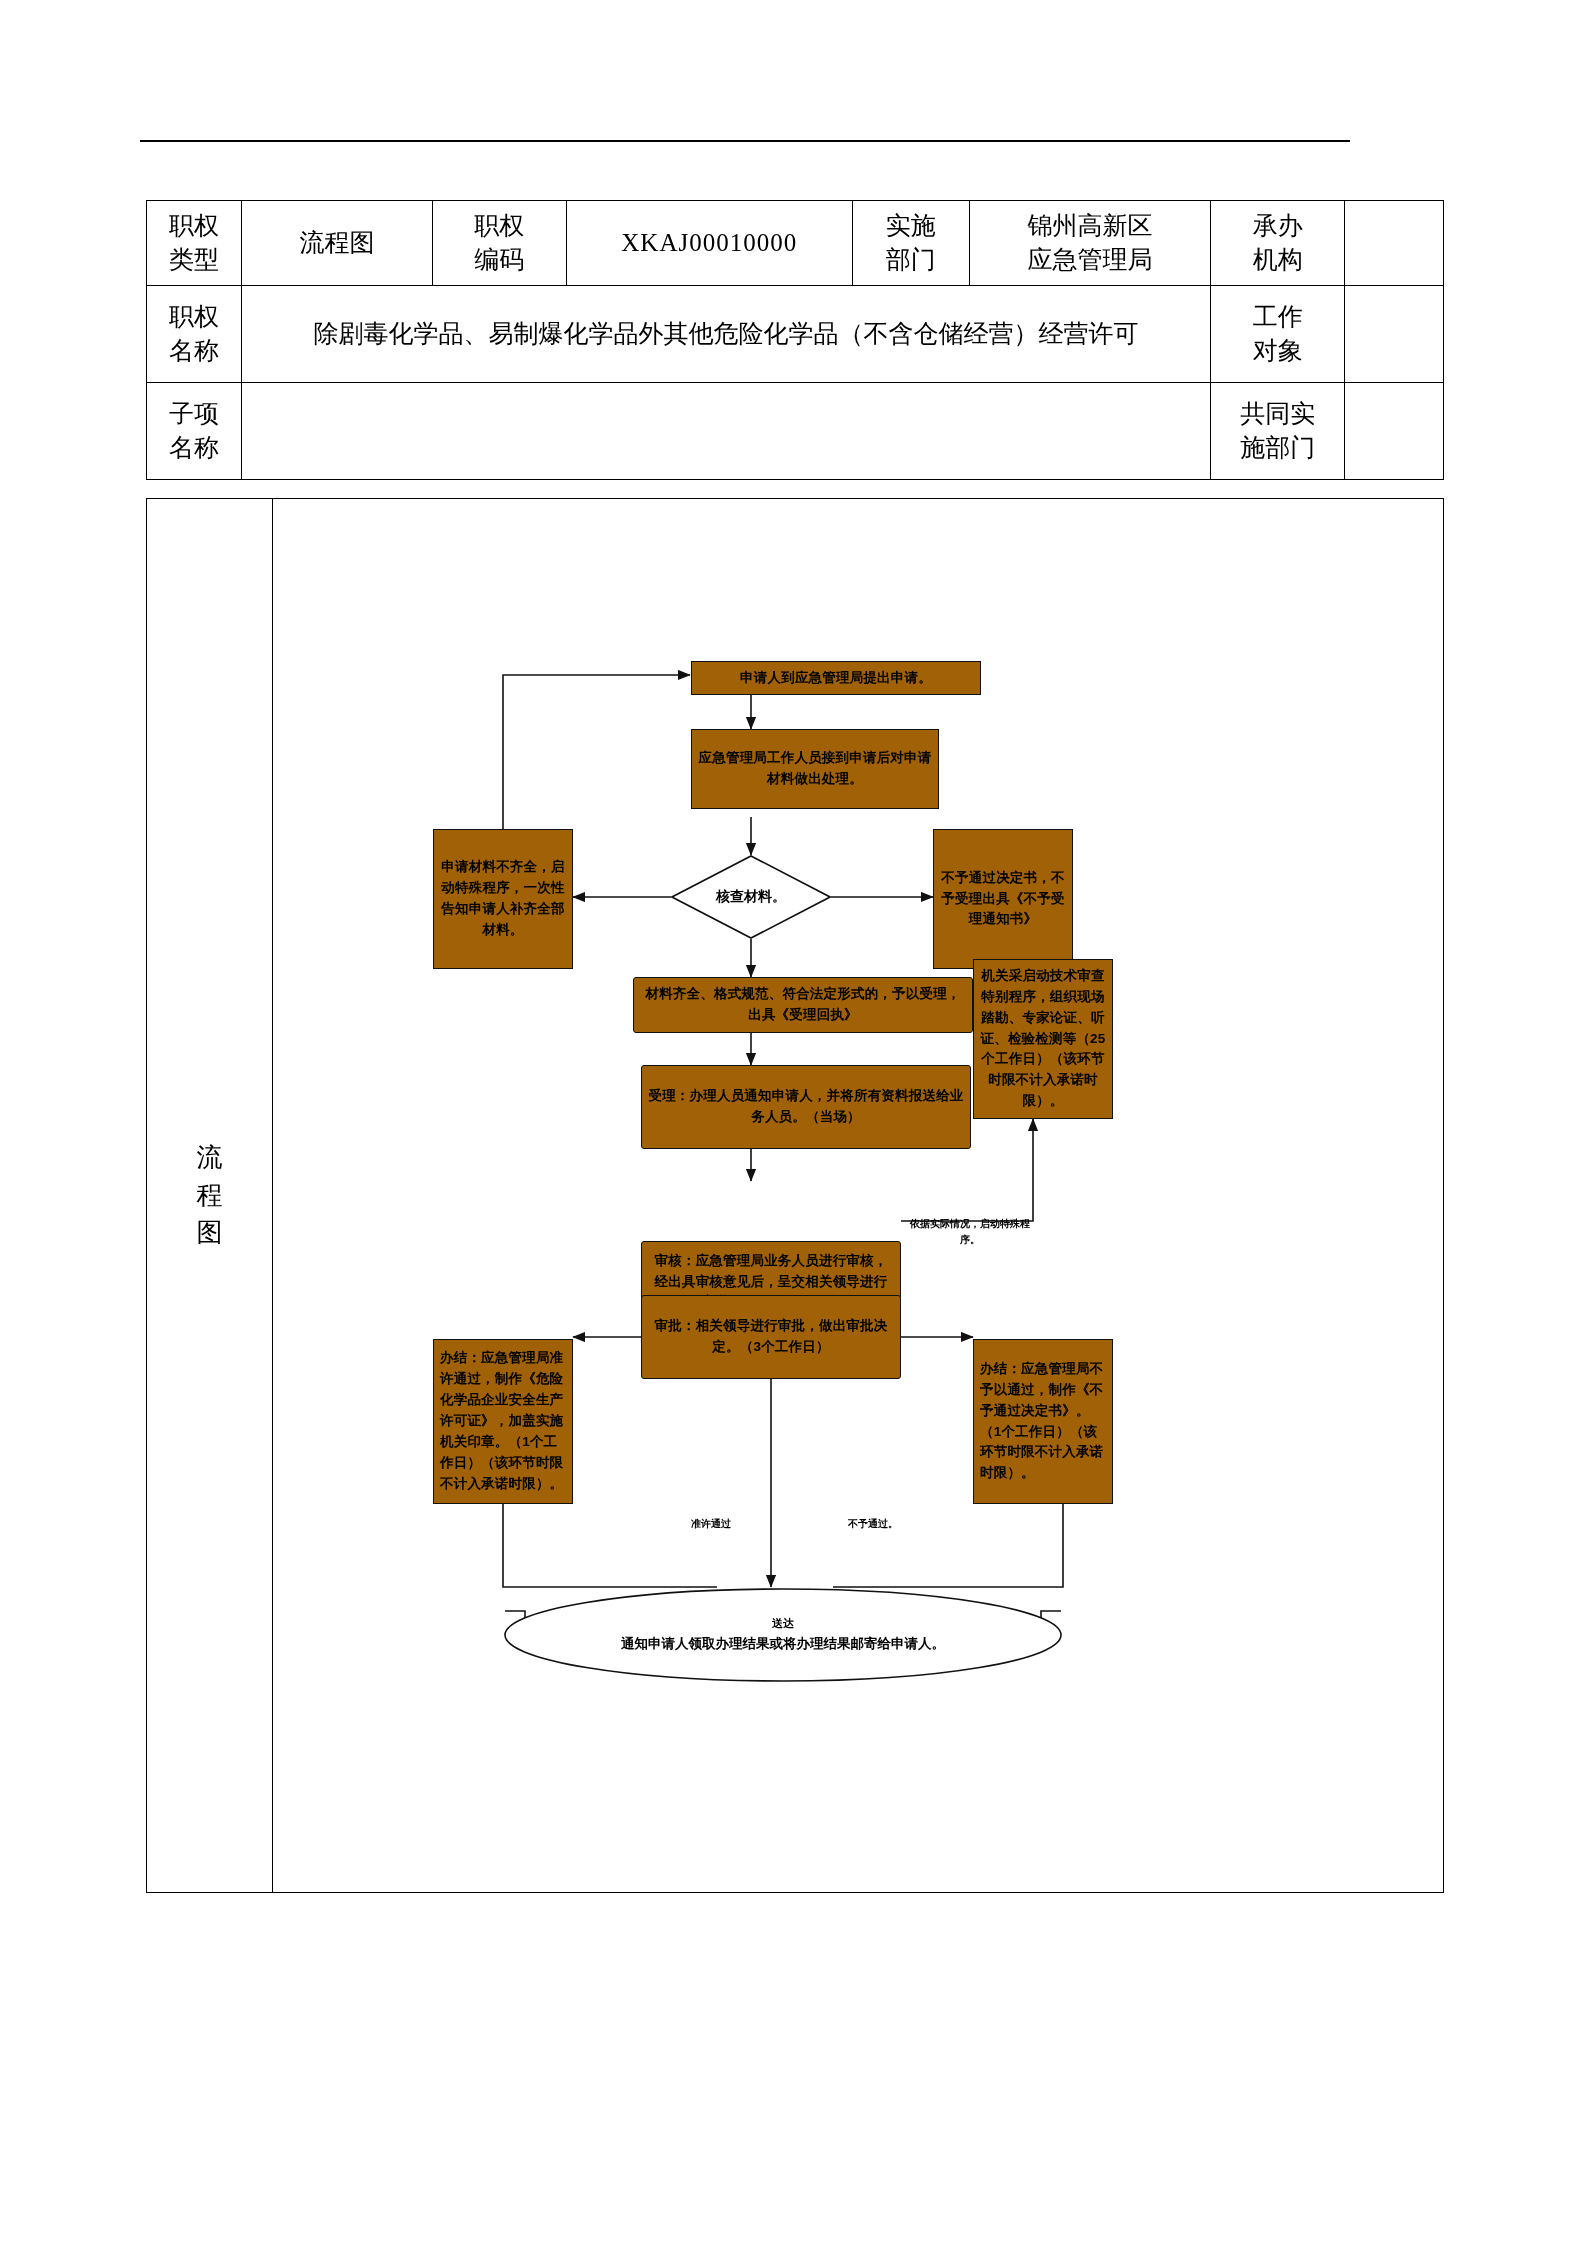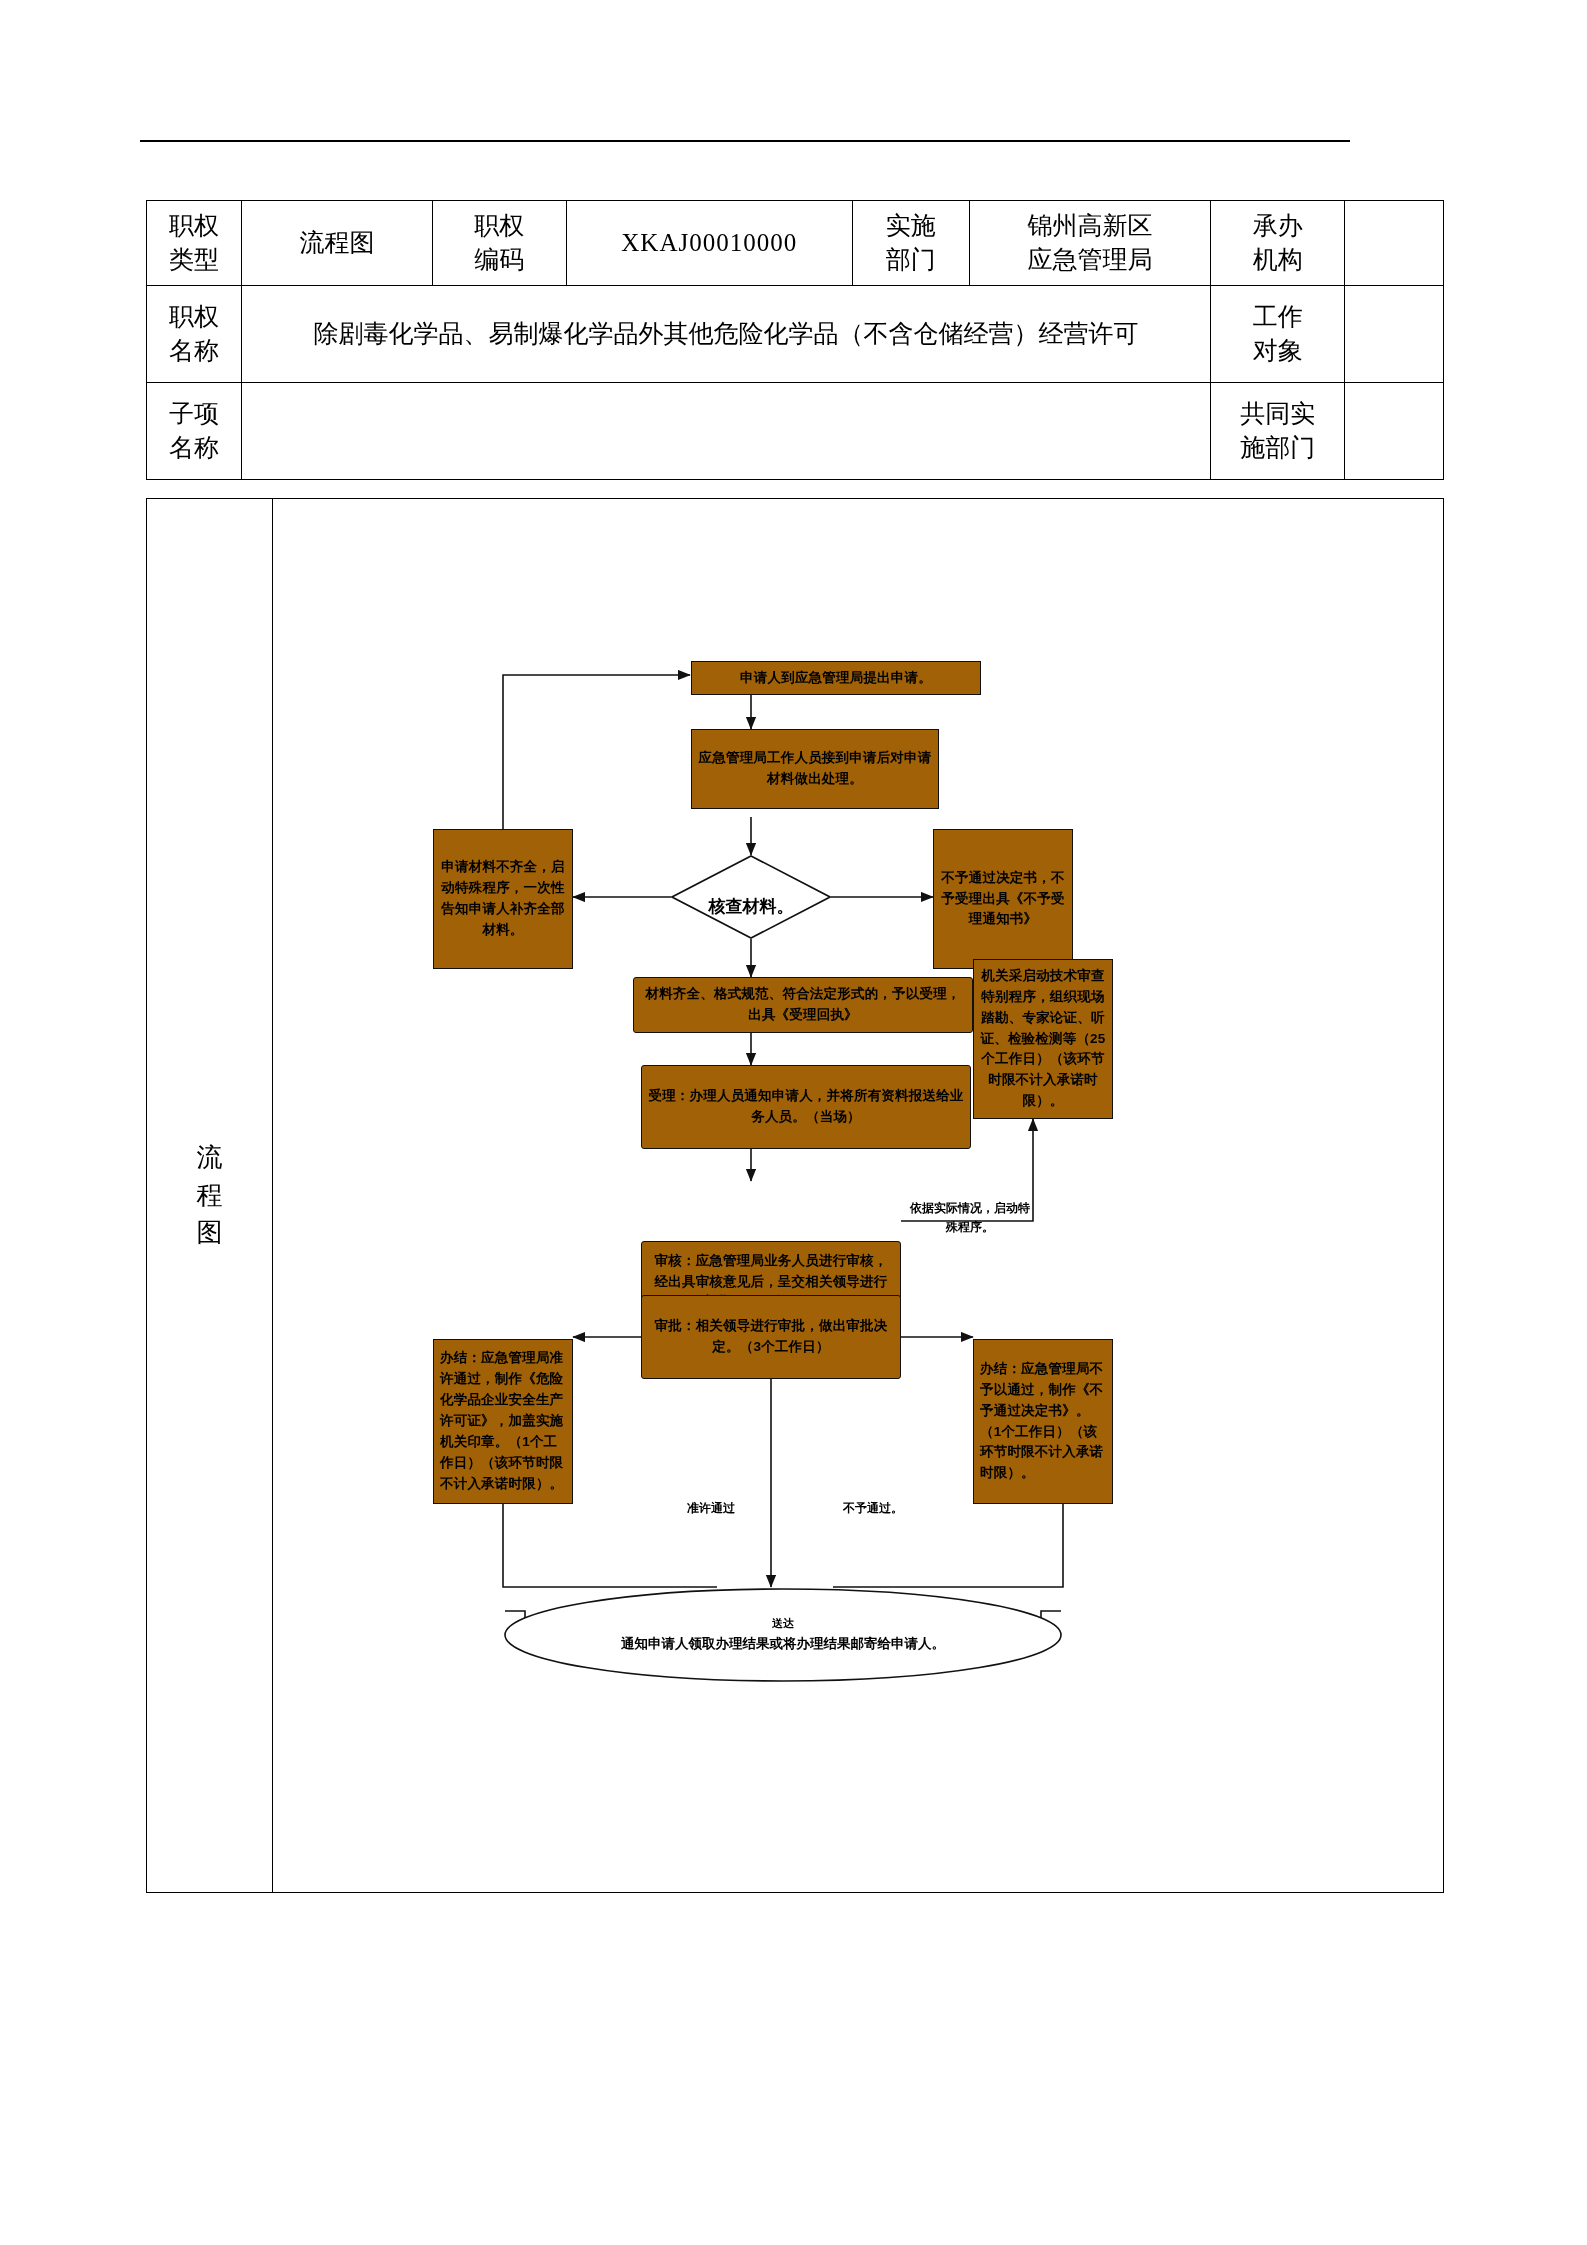--- a/index.html
+++ b/index.html
@@ -127,17 +127,18 @@
   .diamond-wrap svg { display: block; }
   .diamond-label {
     position: absolute;
-    left: 0; top: 10px;
+    left: 0; top: 0;
     width: 100%;
     height: 100%;
     display: flex;
     align-items: center;
     justify-content: center;
-    font-size: 17px;
+    font-size: 14px;
     line-height: 1.5;
     font-weight: bold;
     text-align: center;
     pointer-events: none;
+    font-family: Liberation Mono, monospace;
   }
 
   .ellipse-wrap { position: absolute; }

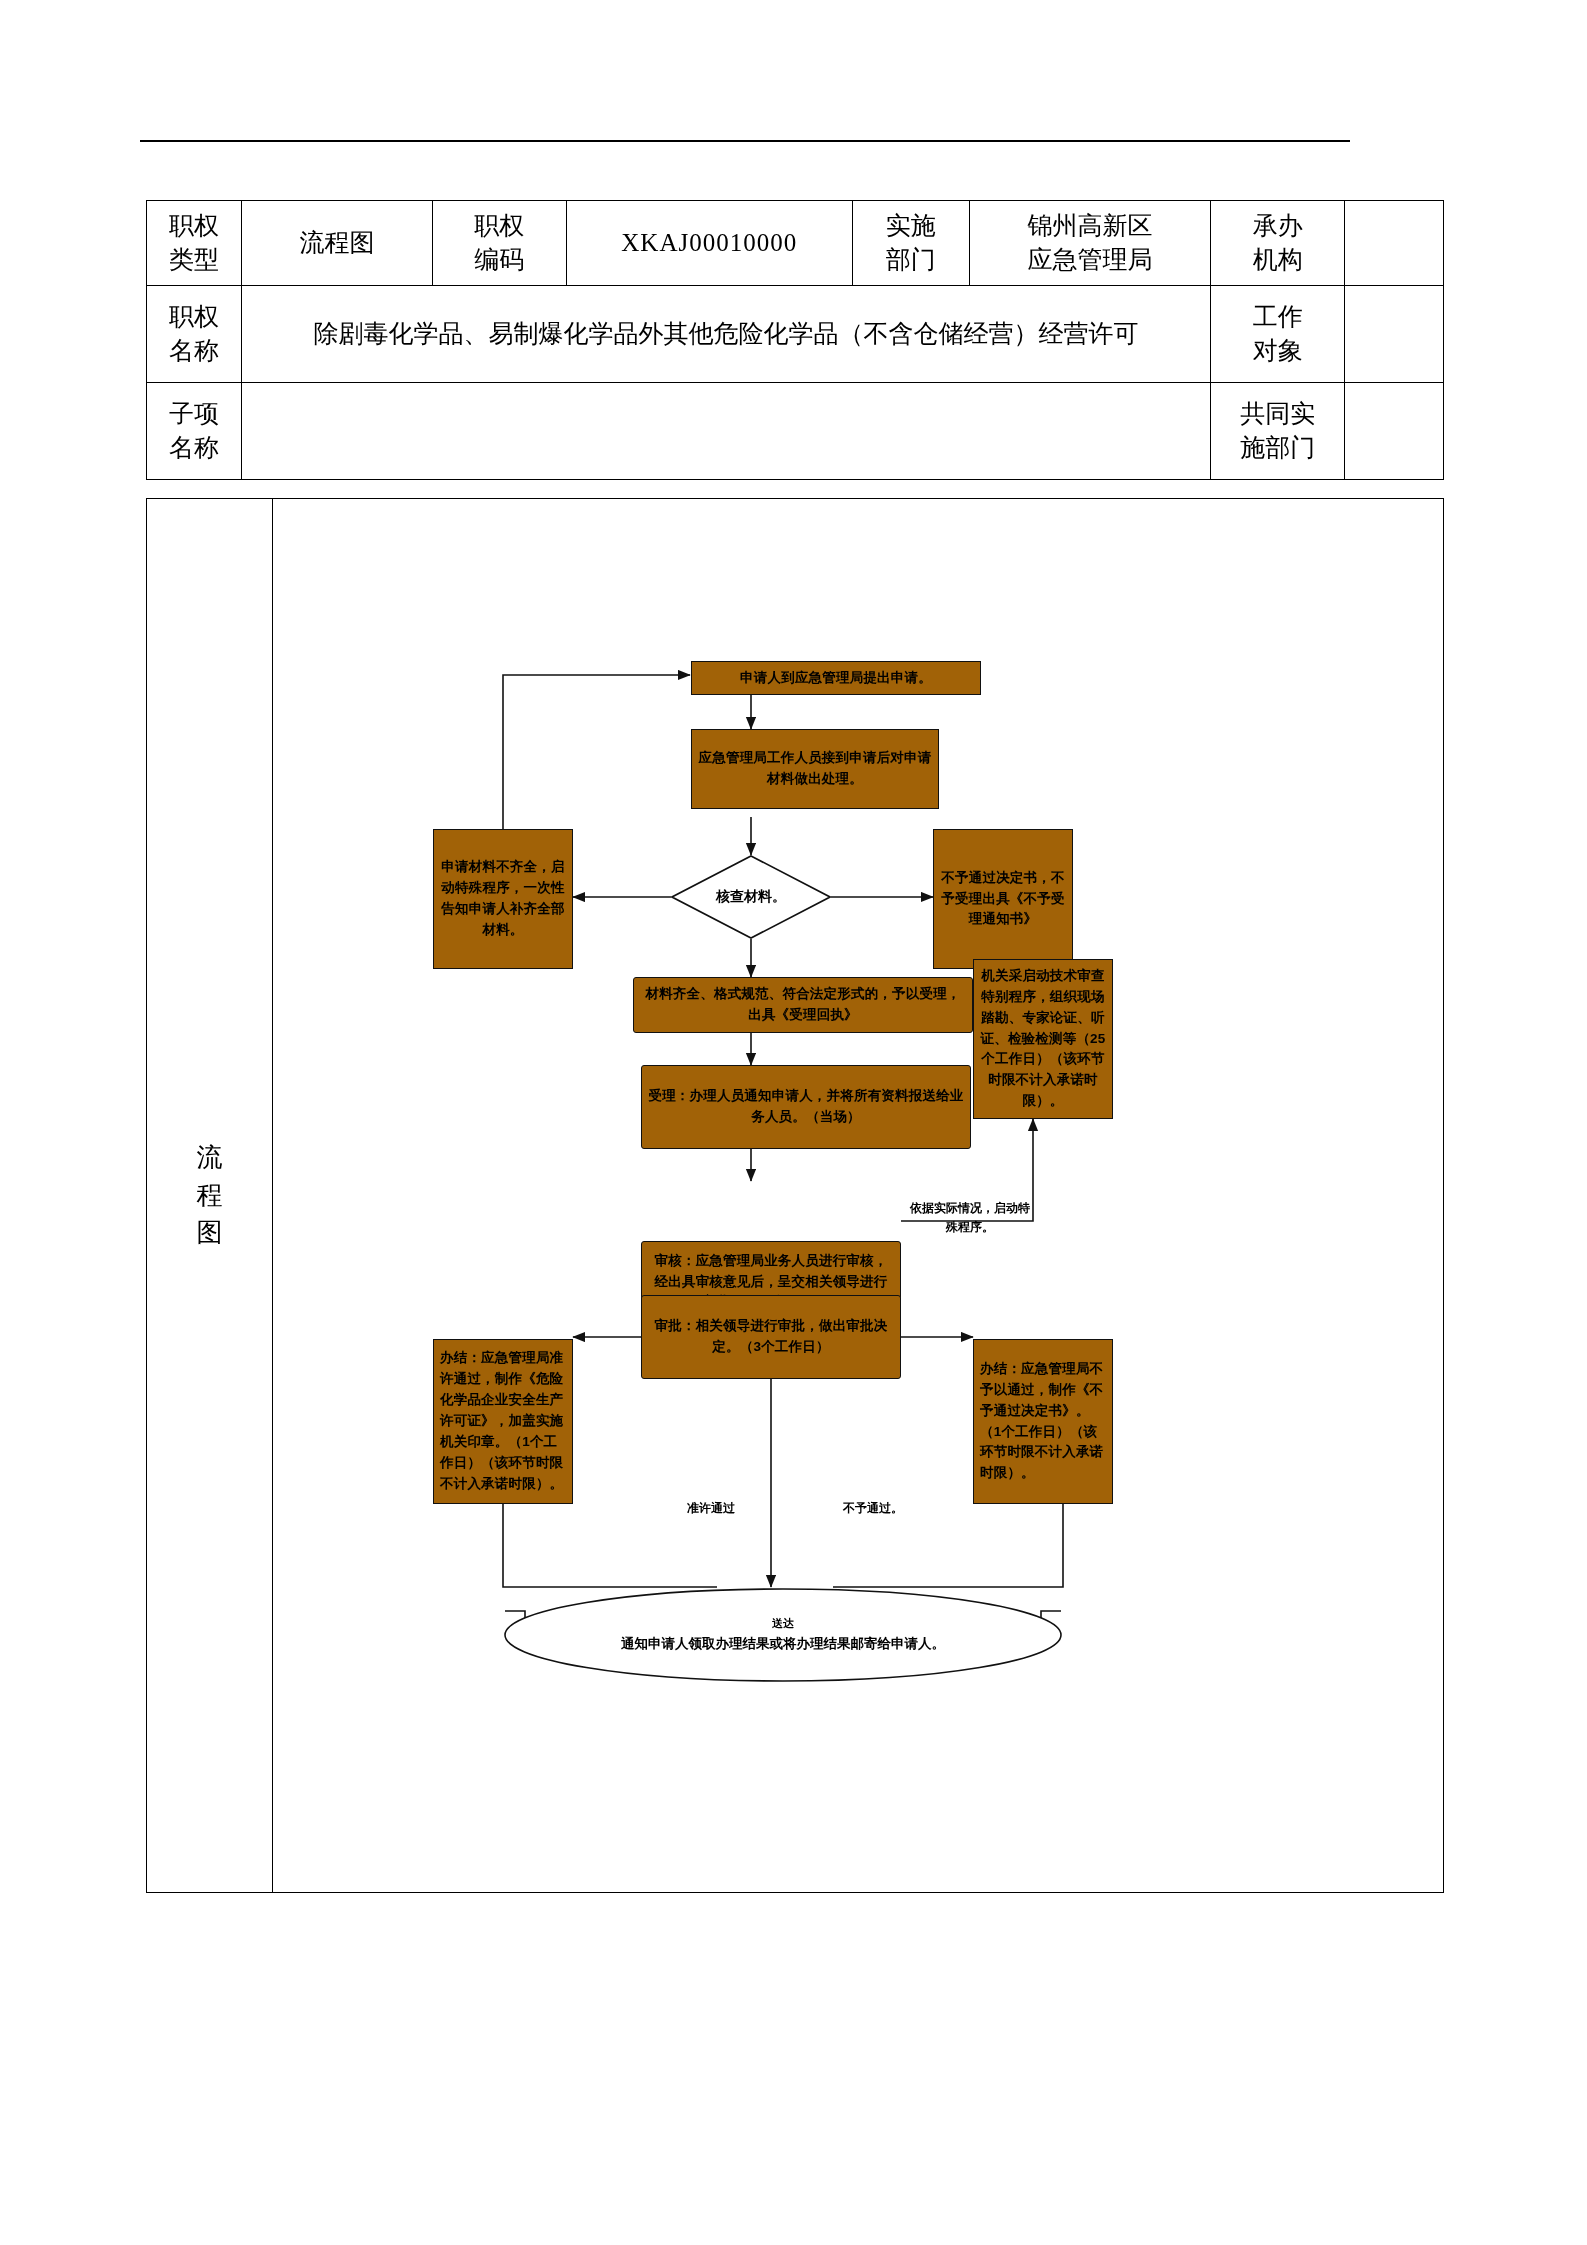--- a/index.html
+++ b/index.html
@@ -161,12 +161,13 @@
 
   .free-text {
     position: absolute;
-    font-size: 12px;
+    font-size: 10px;
     line-height: 1.6;
     font-weight: bold;
     color: #000;
     text-align: center;
     font-family: "Liberation Sans", sans-serif;
+    margin-top: 17px;
   }
 
   svg.connectors {

